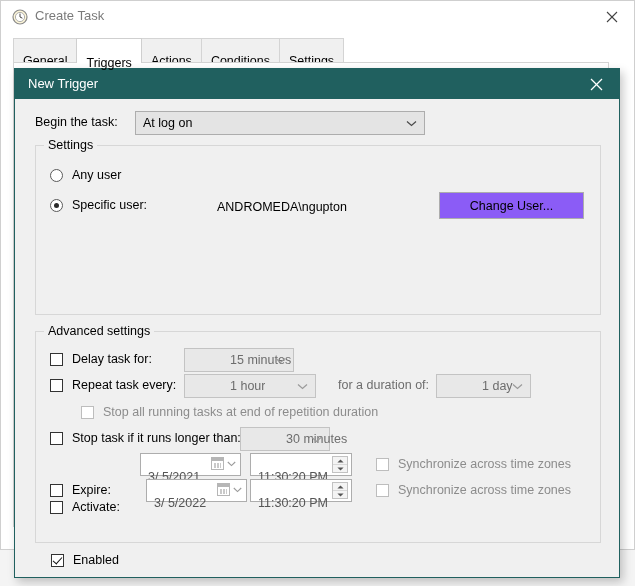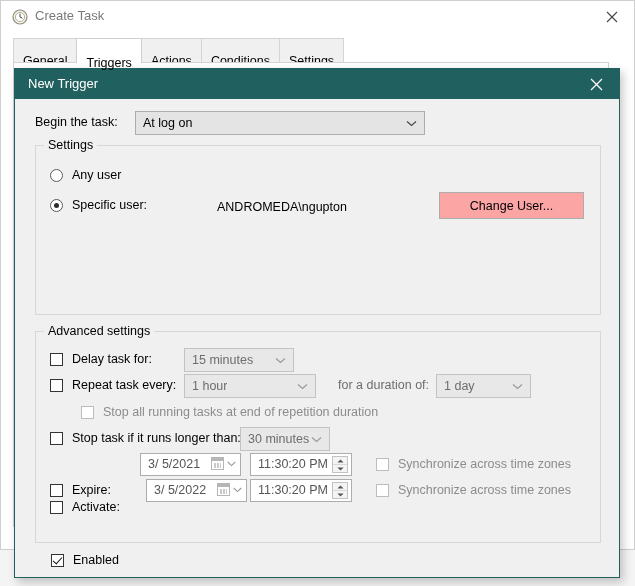--- a/index.html
+++ b/index.html
@@ -267,7 +267,7 @@
     white-space: nowrap;
   }
   .btn {
-    background: #fca5a5;
+    background: #8b5cf6;
     border: 1px solid #adadad;
     box-sizing: border-box;
     font-family: "Liberation Sans", sans-serif;

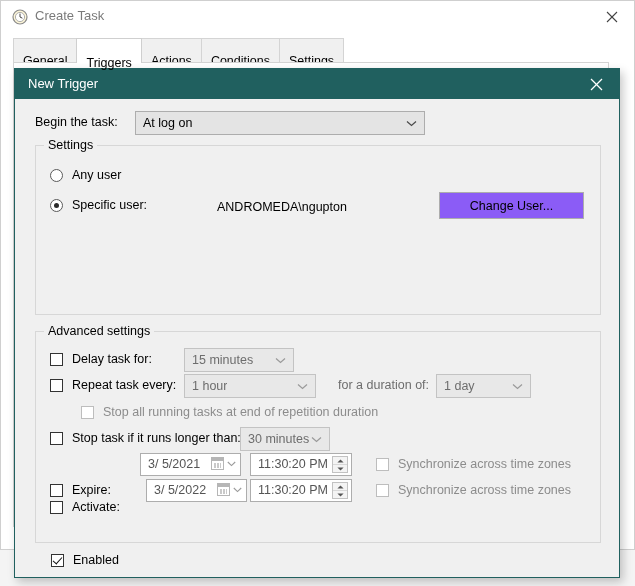--- a/index.html
+++ b/index.html
@@ -209,7 +209,7 @@
     display: flex;
     align-items: center;
   }
-  .combo.disabled .combo-text { color: #6d6d6d; }
+  .combo.disabled .combo-text { color: #6d6d6d; margin-left: 38px; }
   .combo.disabled { background: #e8e8e8; border-color: #c3c3c3; }
   #begin-task-combo {
     left: 100px; top: 0;

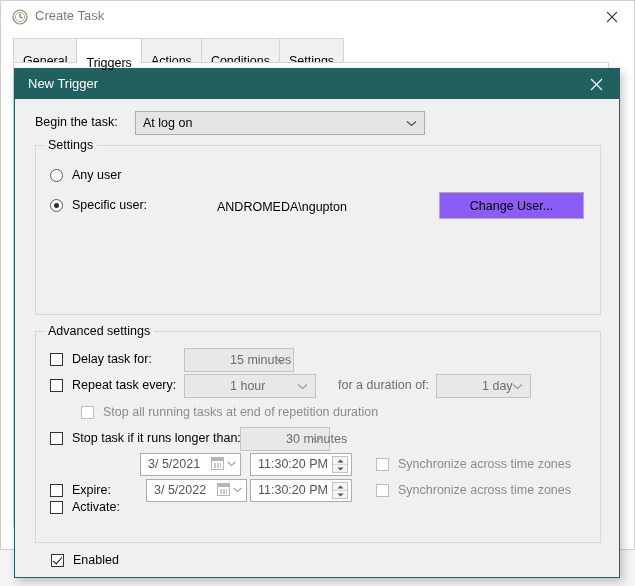--- a/index.html
+++ b/index.html
@@ -340,7 +340,7 @@
   }
   .field .fv {
     position: absolute;
-    left: 7px; top: 0;
+    left: 7px; top: 13px;
     line-height: 21px;
     font-size: 12.5px;
     color: #555555;

